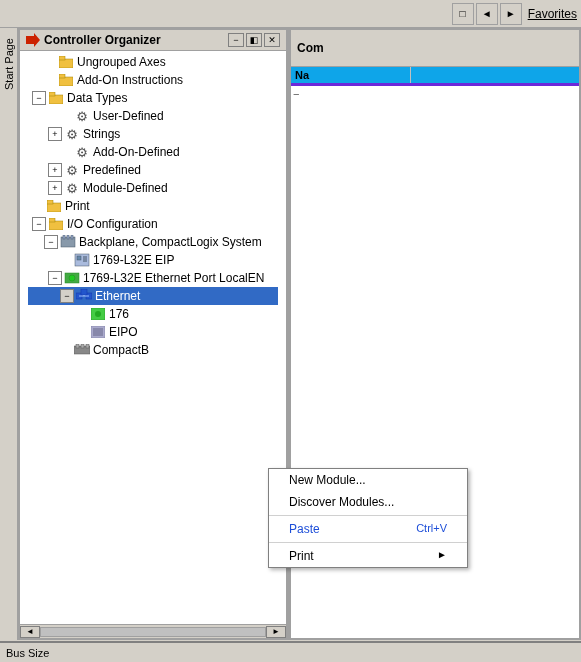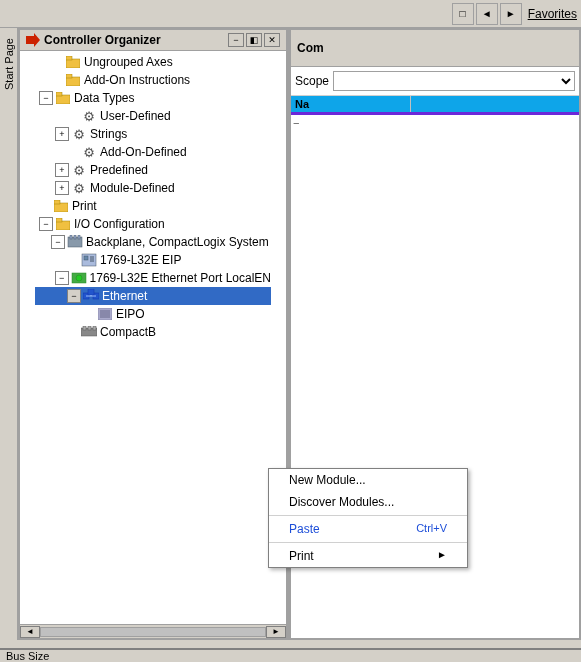--- a/index.html
+++ b/index.html
@@ -114,7 +114,7 @@
     .tree-area {
       flex: 1;
       overflow: auto;
-      padding: 2px 15px;
+      padding: 2px 8px;
     }
 
     .tree-item {

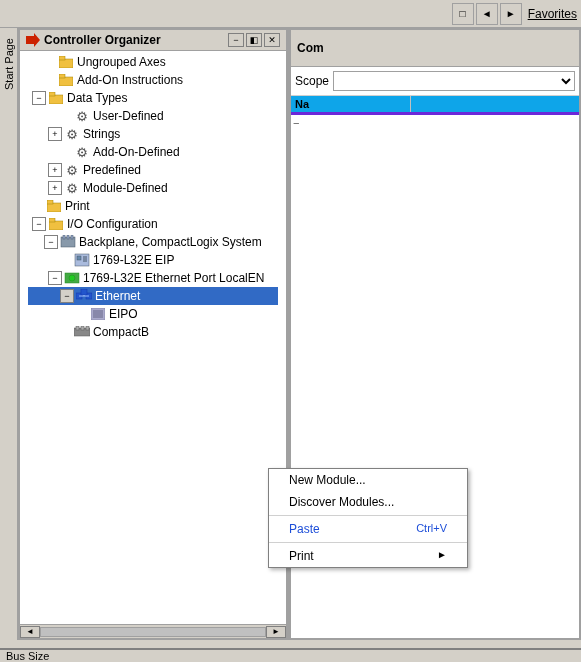--- a/index.html
+++ b/index.html
@@ -539,10 +539,6 @@
       <div class="right-panel-header">
         <span class="right-panel-title">Com</span>
       </div>
-      <div class="scope-area">
-        <span class="scope-label">Scope</span>
-        <select class="scope-dropdown"></select>
-      </div>
       <div class="table-header">
         <div class="col-header col-name">Na</div>
       </div>

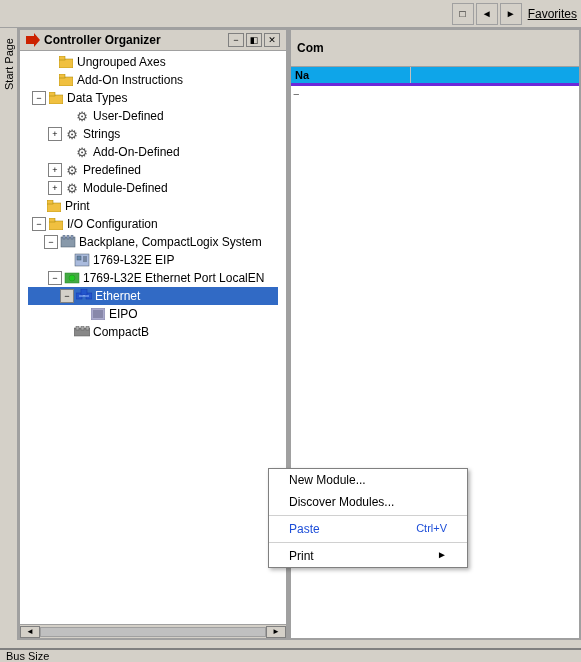--- a/index.html
+++ b/index.html
@@ -495,6 +495,19 @@
         <span class="item-label">Ethernet</span>
       </div>
 
+      <div class="tree-item">
+        <span class="indent" style="width:16px;"></span>
+        <span class="indent" style="width:16px;"></span>
+        <span class="indent" style="width:16px;"></span>
+        <span class="expand-placeholder"></span>
+        <span class="tree-icon">
+          <svg width="14" height="12" viewBox="0 0 14 12">
+            <rect x="0" y="0" width="14" height="12" fill="#44cc44" stroke="#228822" stroke-width="0.5"></rect>
+            <circle cx="7" cy="6" r="3" fill="#22aa22"></circle>
+          </svg>
+        </span>
+        <span class="item-label">176</span>
+      </div>
 
       <div class="tree-item">
         <span class="indent" style="width:16px;"></span>

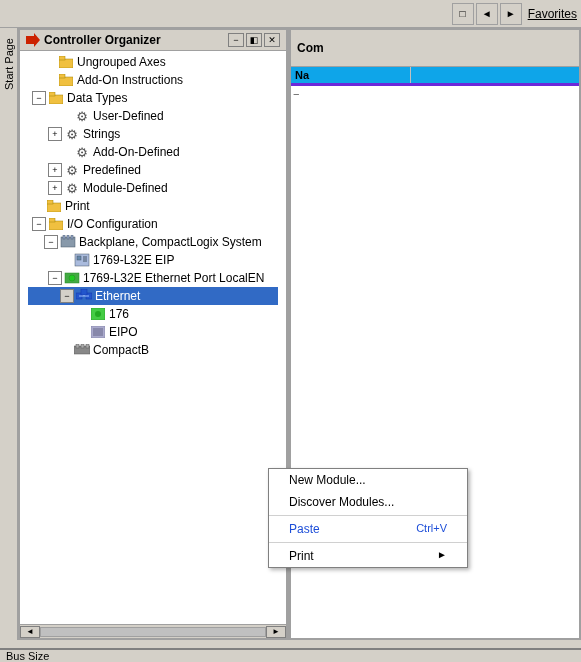--- a/index.html
+++ b/index.html
@@ -244,7 +244,7 @@
 
     
     .status-bar {
-      height: 14px;
+      height: 21px;
       background: #d4d0c8;
       border-top: 2px solid #808080;
       display: flex;

